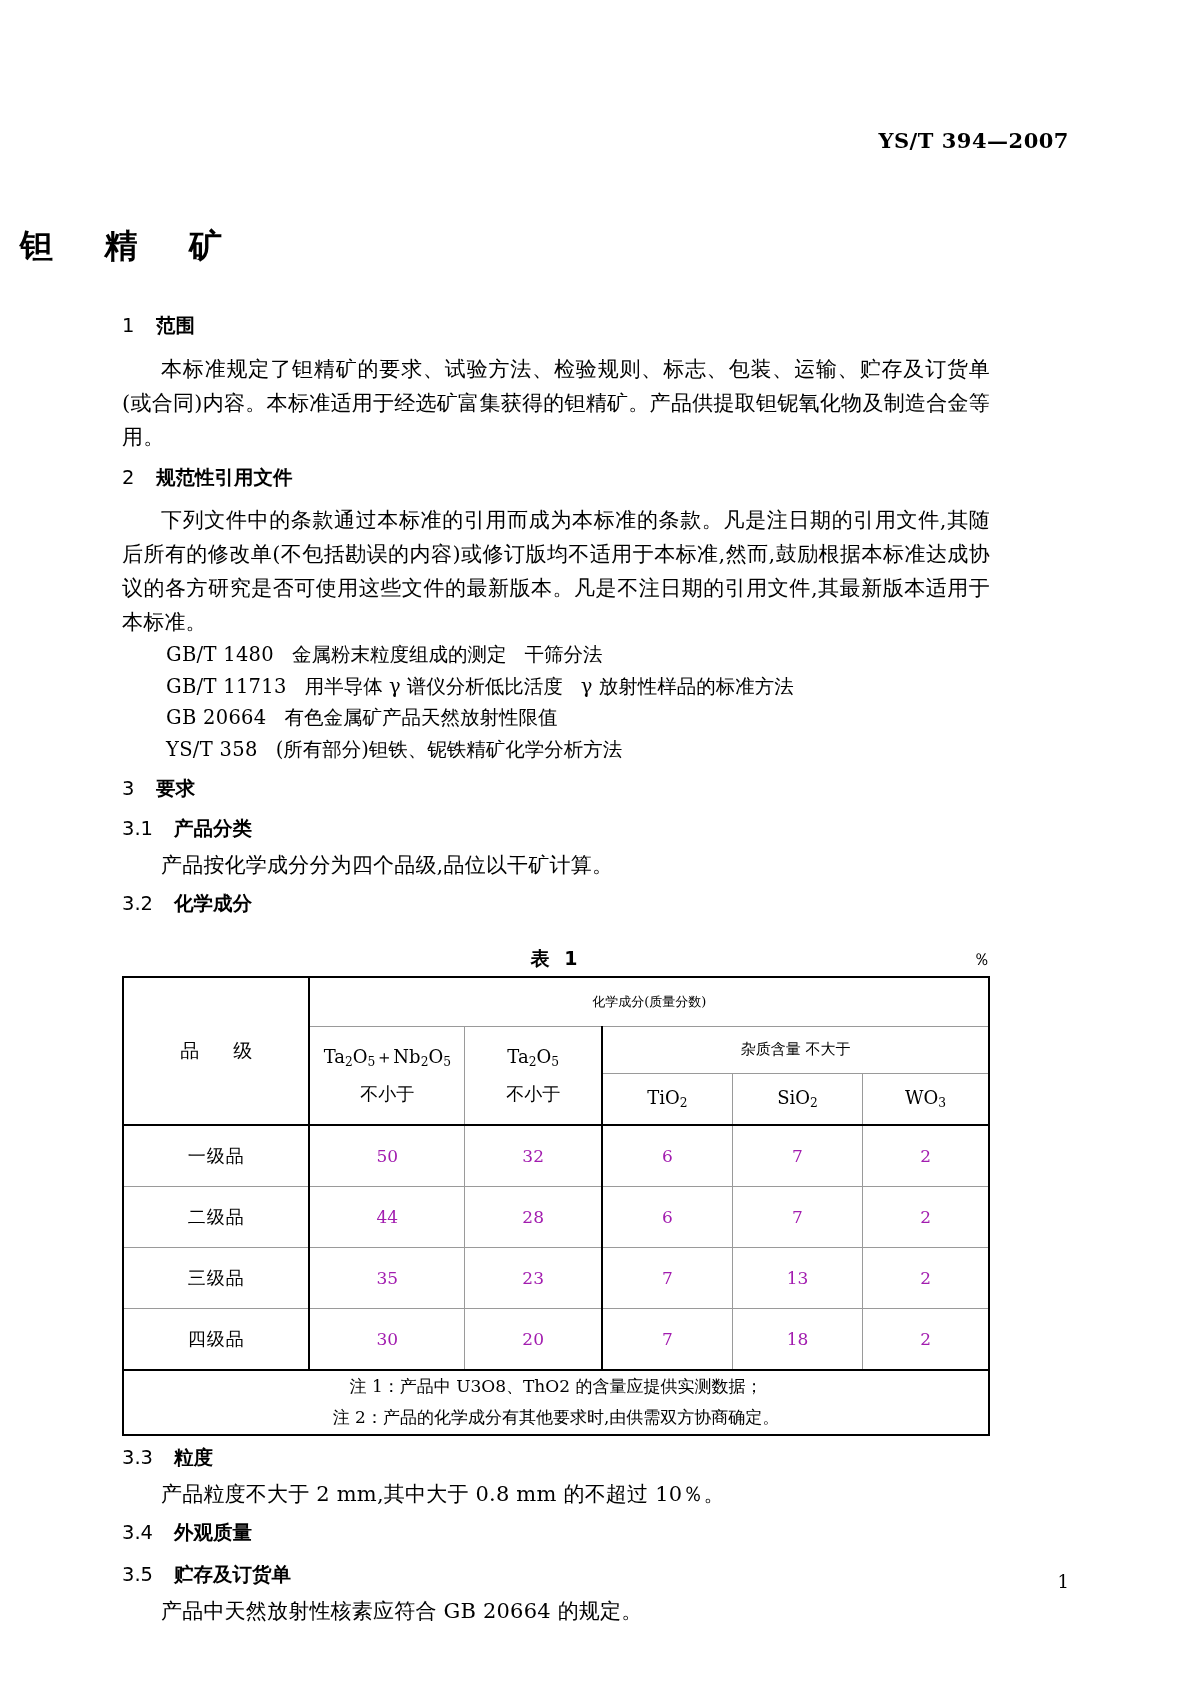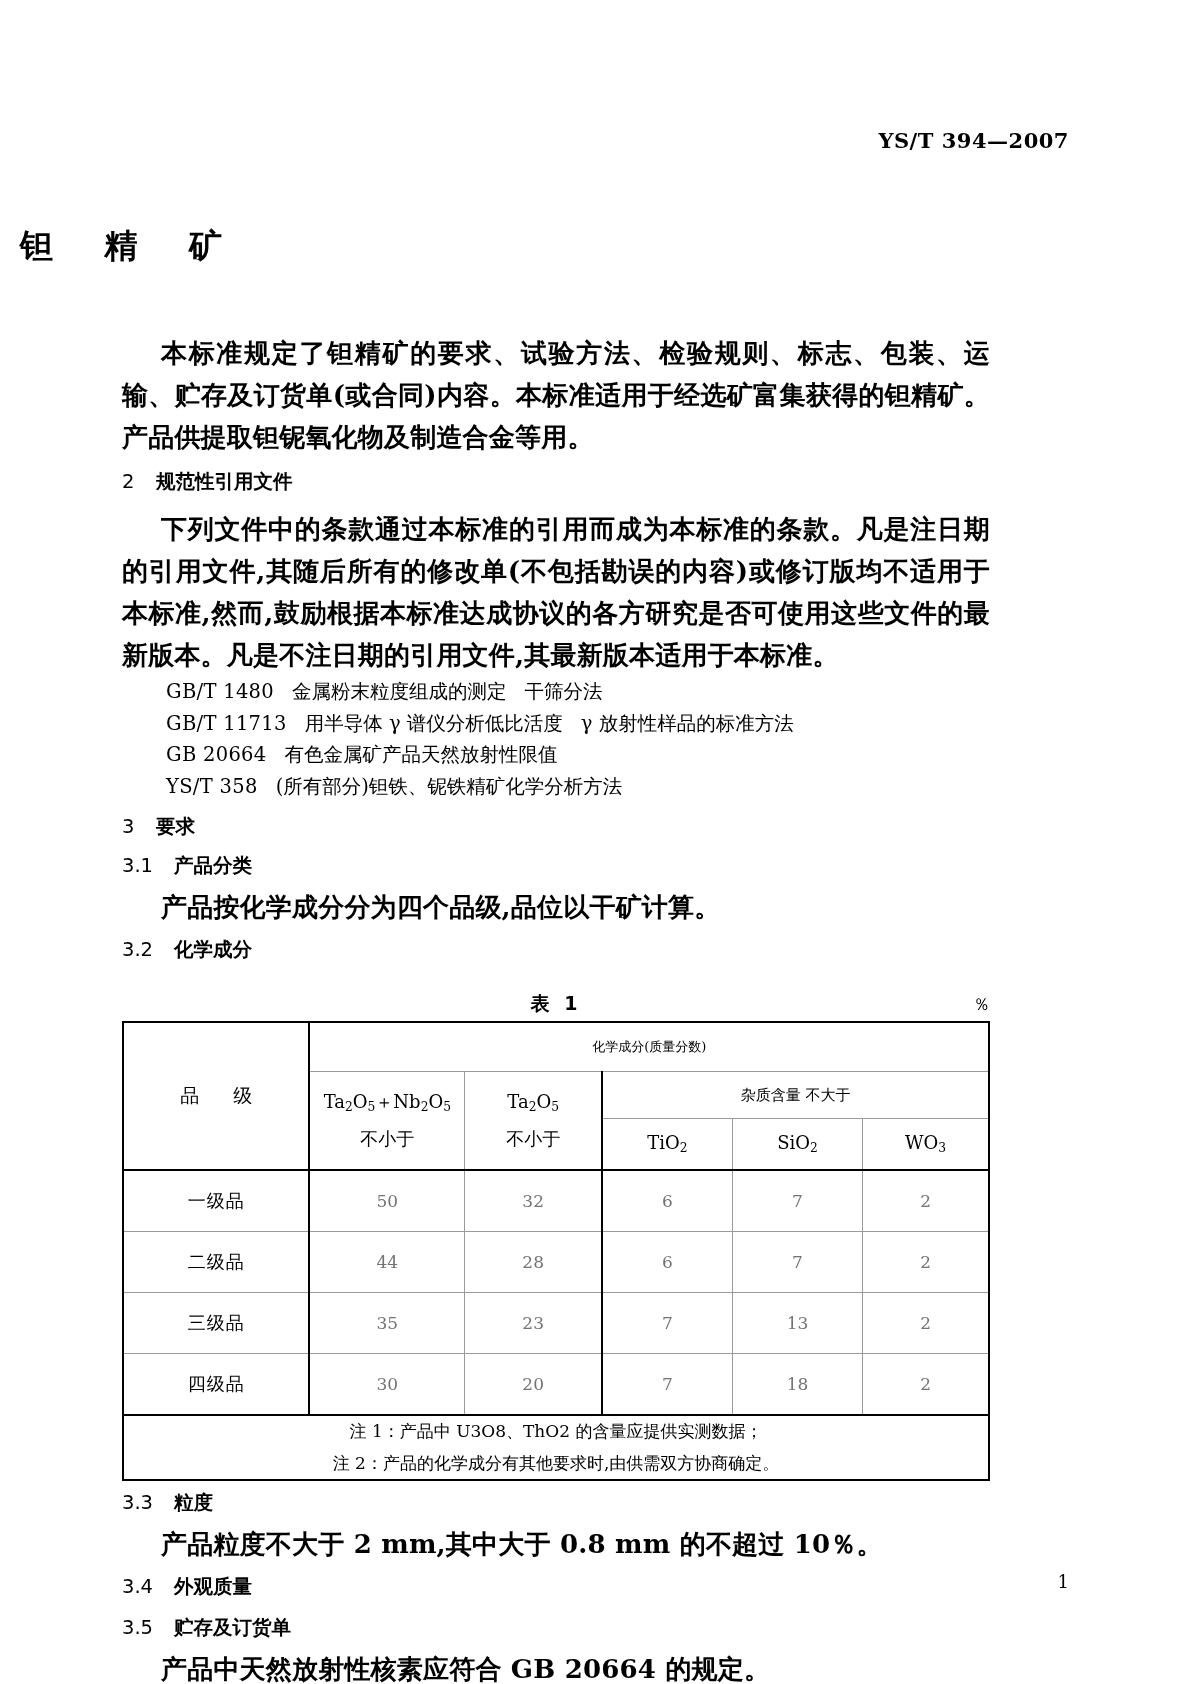--- a/index.html
+++ b/index.html
@@ -197,6 +197,9 @@
 
   <div class="content">
 
+    <h2 class="clause">
+      <span class="num">1</span><span>范围</span>
+    </h2>
     <div class="sp-16"></div>
     <p class="para">本标准规定了钽精矿的要求、试验方法、检验规则、标志、包装、运输、贮存及订货单(或合同)内容。本标准适用于经选矿富集获得的钽精矿。产品供提取钽铌氧化物及制造合金等用。</p>
 

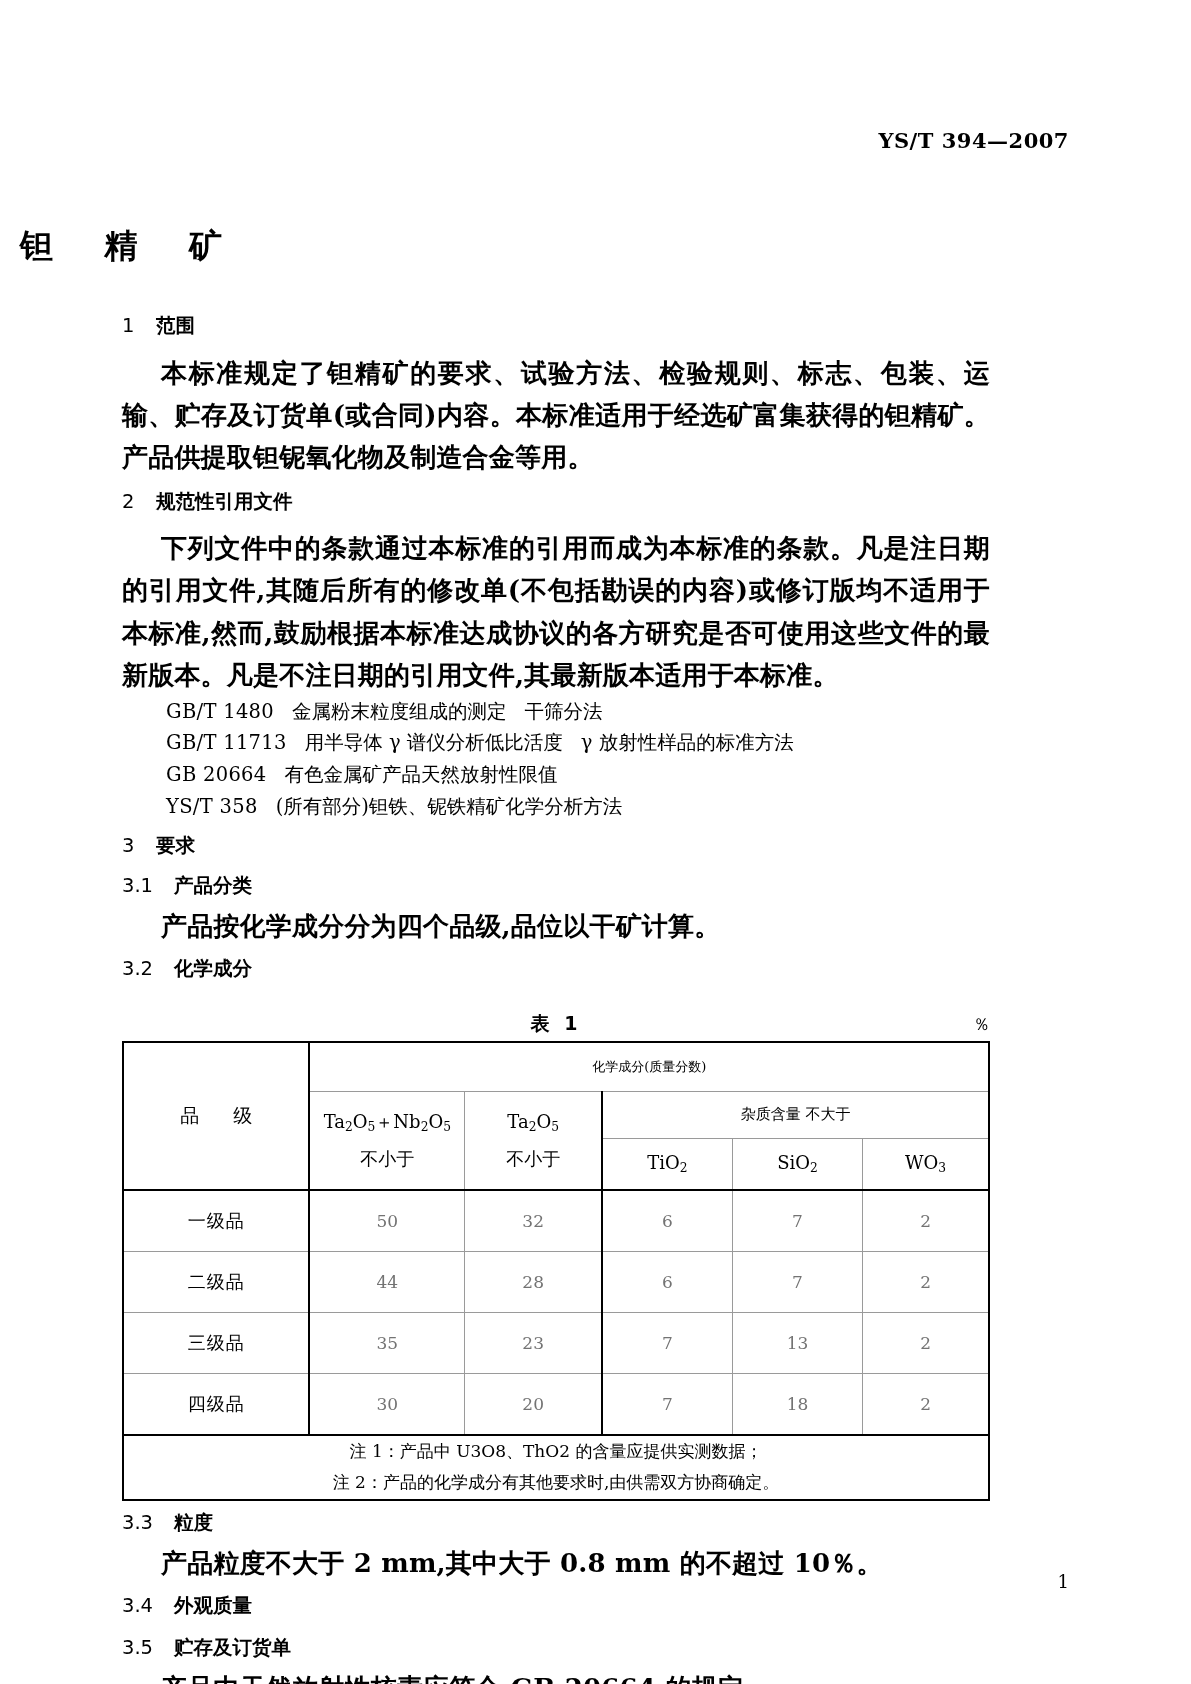--- a/index.html
+++ b/index.html
@@ -76,13 +76,12 @@
 
   p.para {
     font-family: "DejaVu Serif", "Liberation Serif", serif;
-    font-size: 26px;
+    font-size: 21px;
     line-height: 1.62;
     margin: 0;
     text-indent: 39px;
     letter-spacing: 0.2px;
     text-align: justify;
-    font-weight: bold;
   }
 
   p.ref {

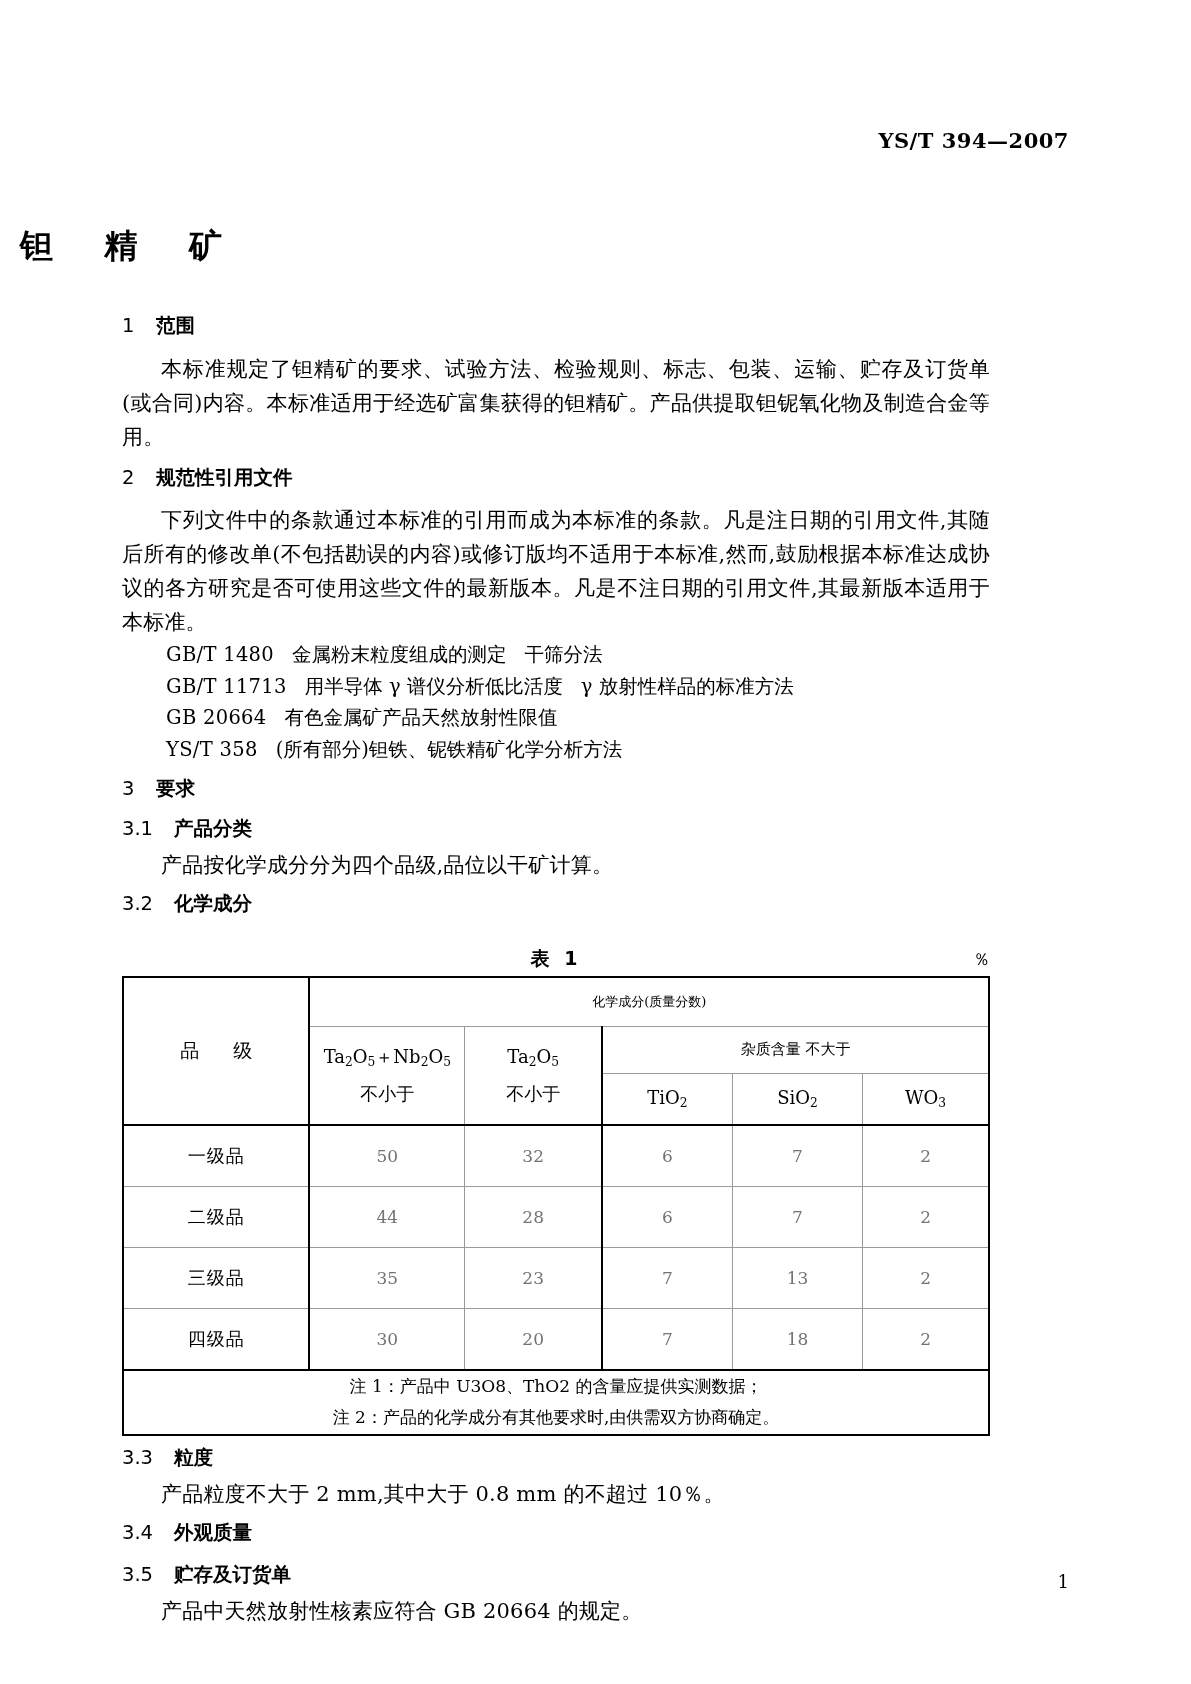--- a/index.html
+++ b/index.html
@@ -161,7 +161,7 @@
   .impurity-head {
     font-size: 15px;
   }
-  .datacell { font-size: 17px; color: #737373; }
+  .datacell { font-size: 17px; color: #a21caf; }
   .rowlabel { font-size: 18px; letter-spacing: 1px; }
 
   td.notes {

